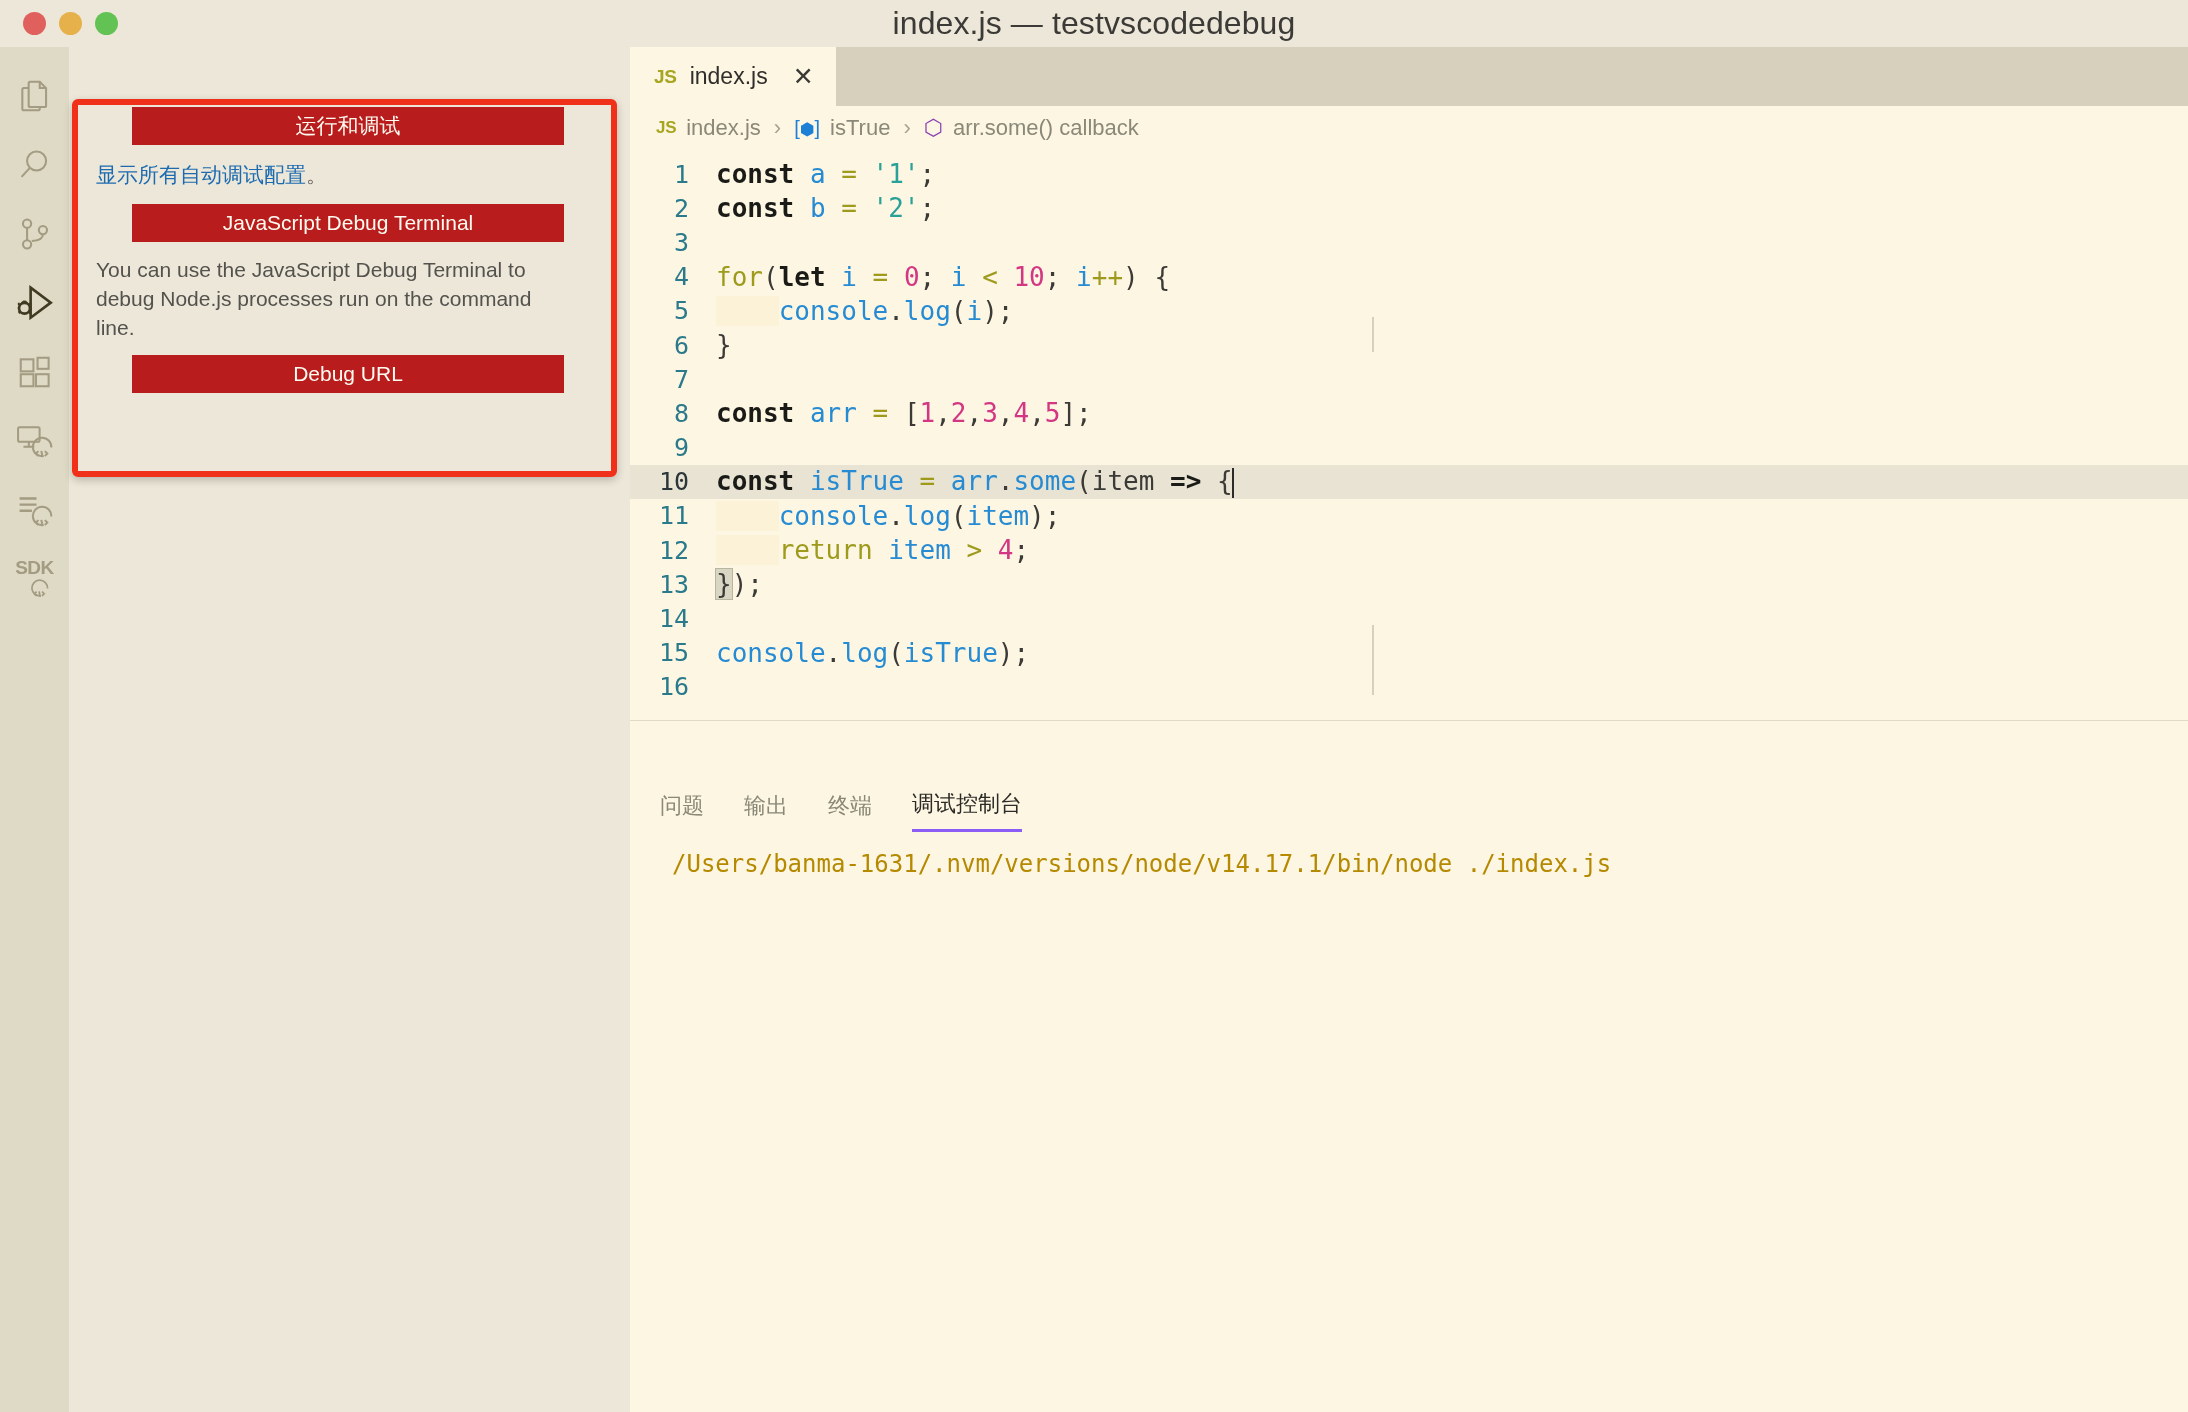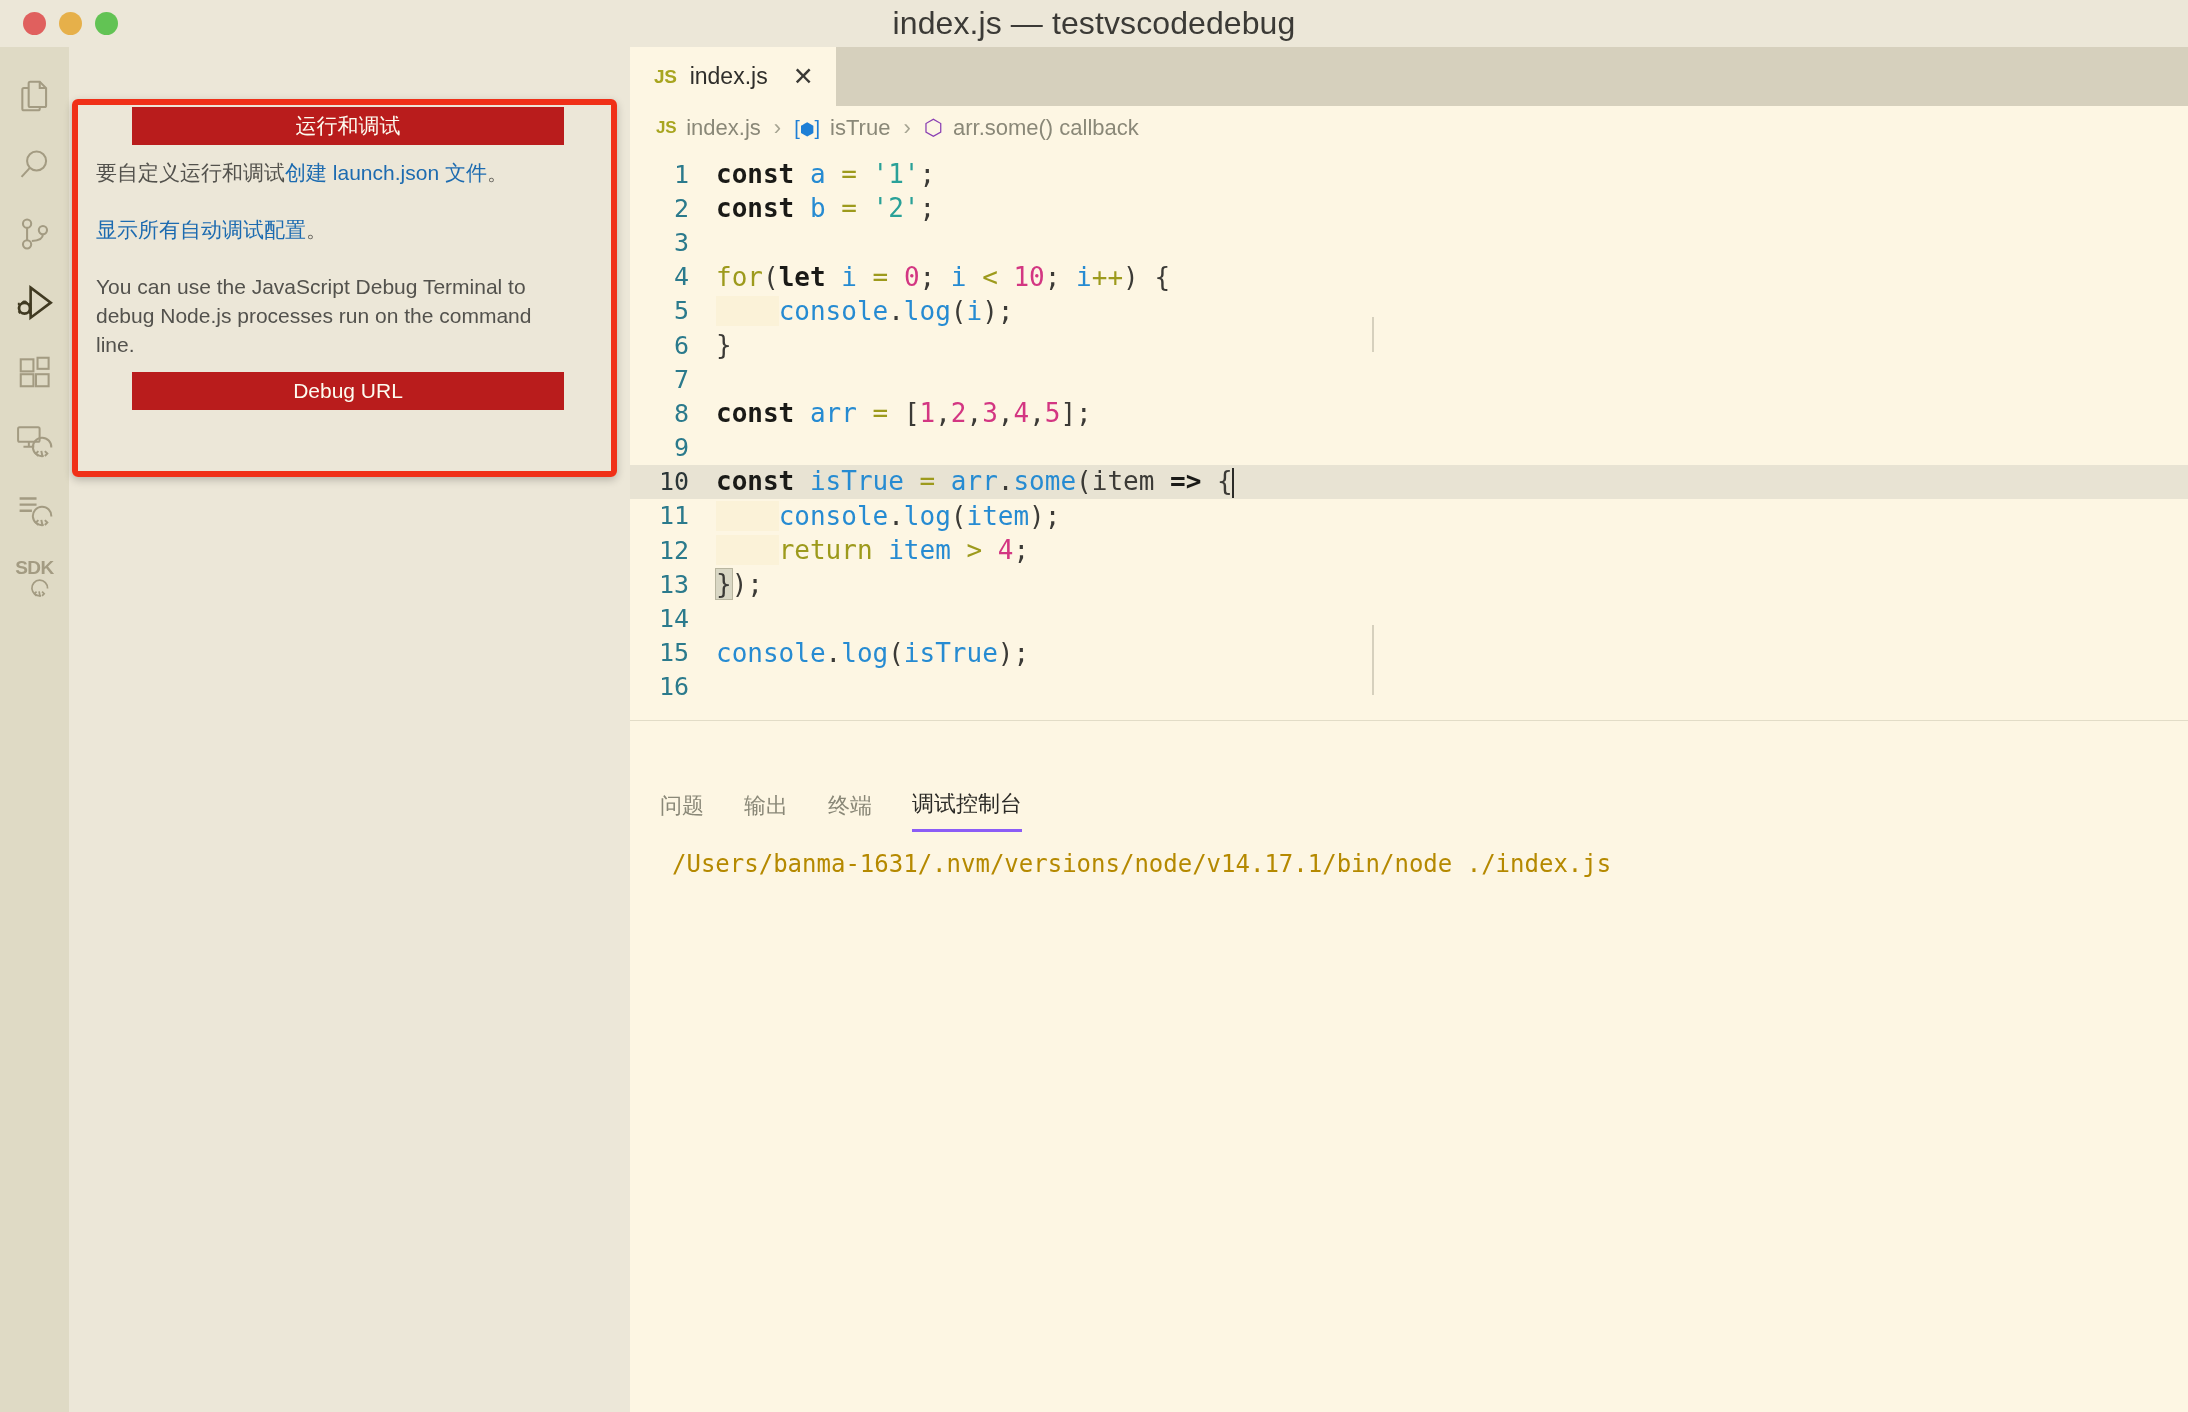--- a/index.html
+++ b/index.html
@@ -305,7 +305,6 @@
 
     <button class="dbg-btn">运行和调试</button>
 
-    <div class="dbg-text"><span>要自定义运行和调试</span><span class="lnk">创建 launch.json 文件</span><span>。</span></div>
 
     <div class="dbg-text tight"><span class="lnk">显示所有自动调试配置</span><span>。</span></div>
 

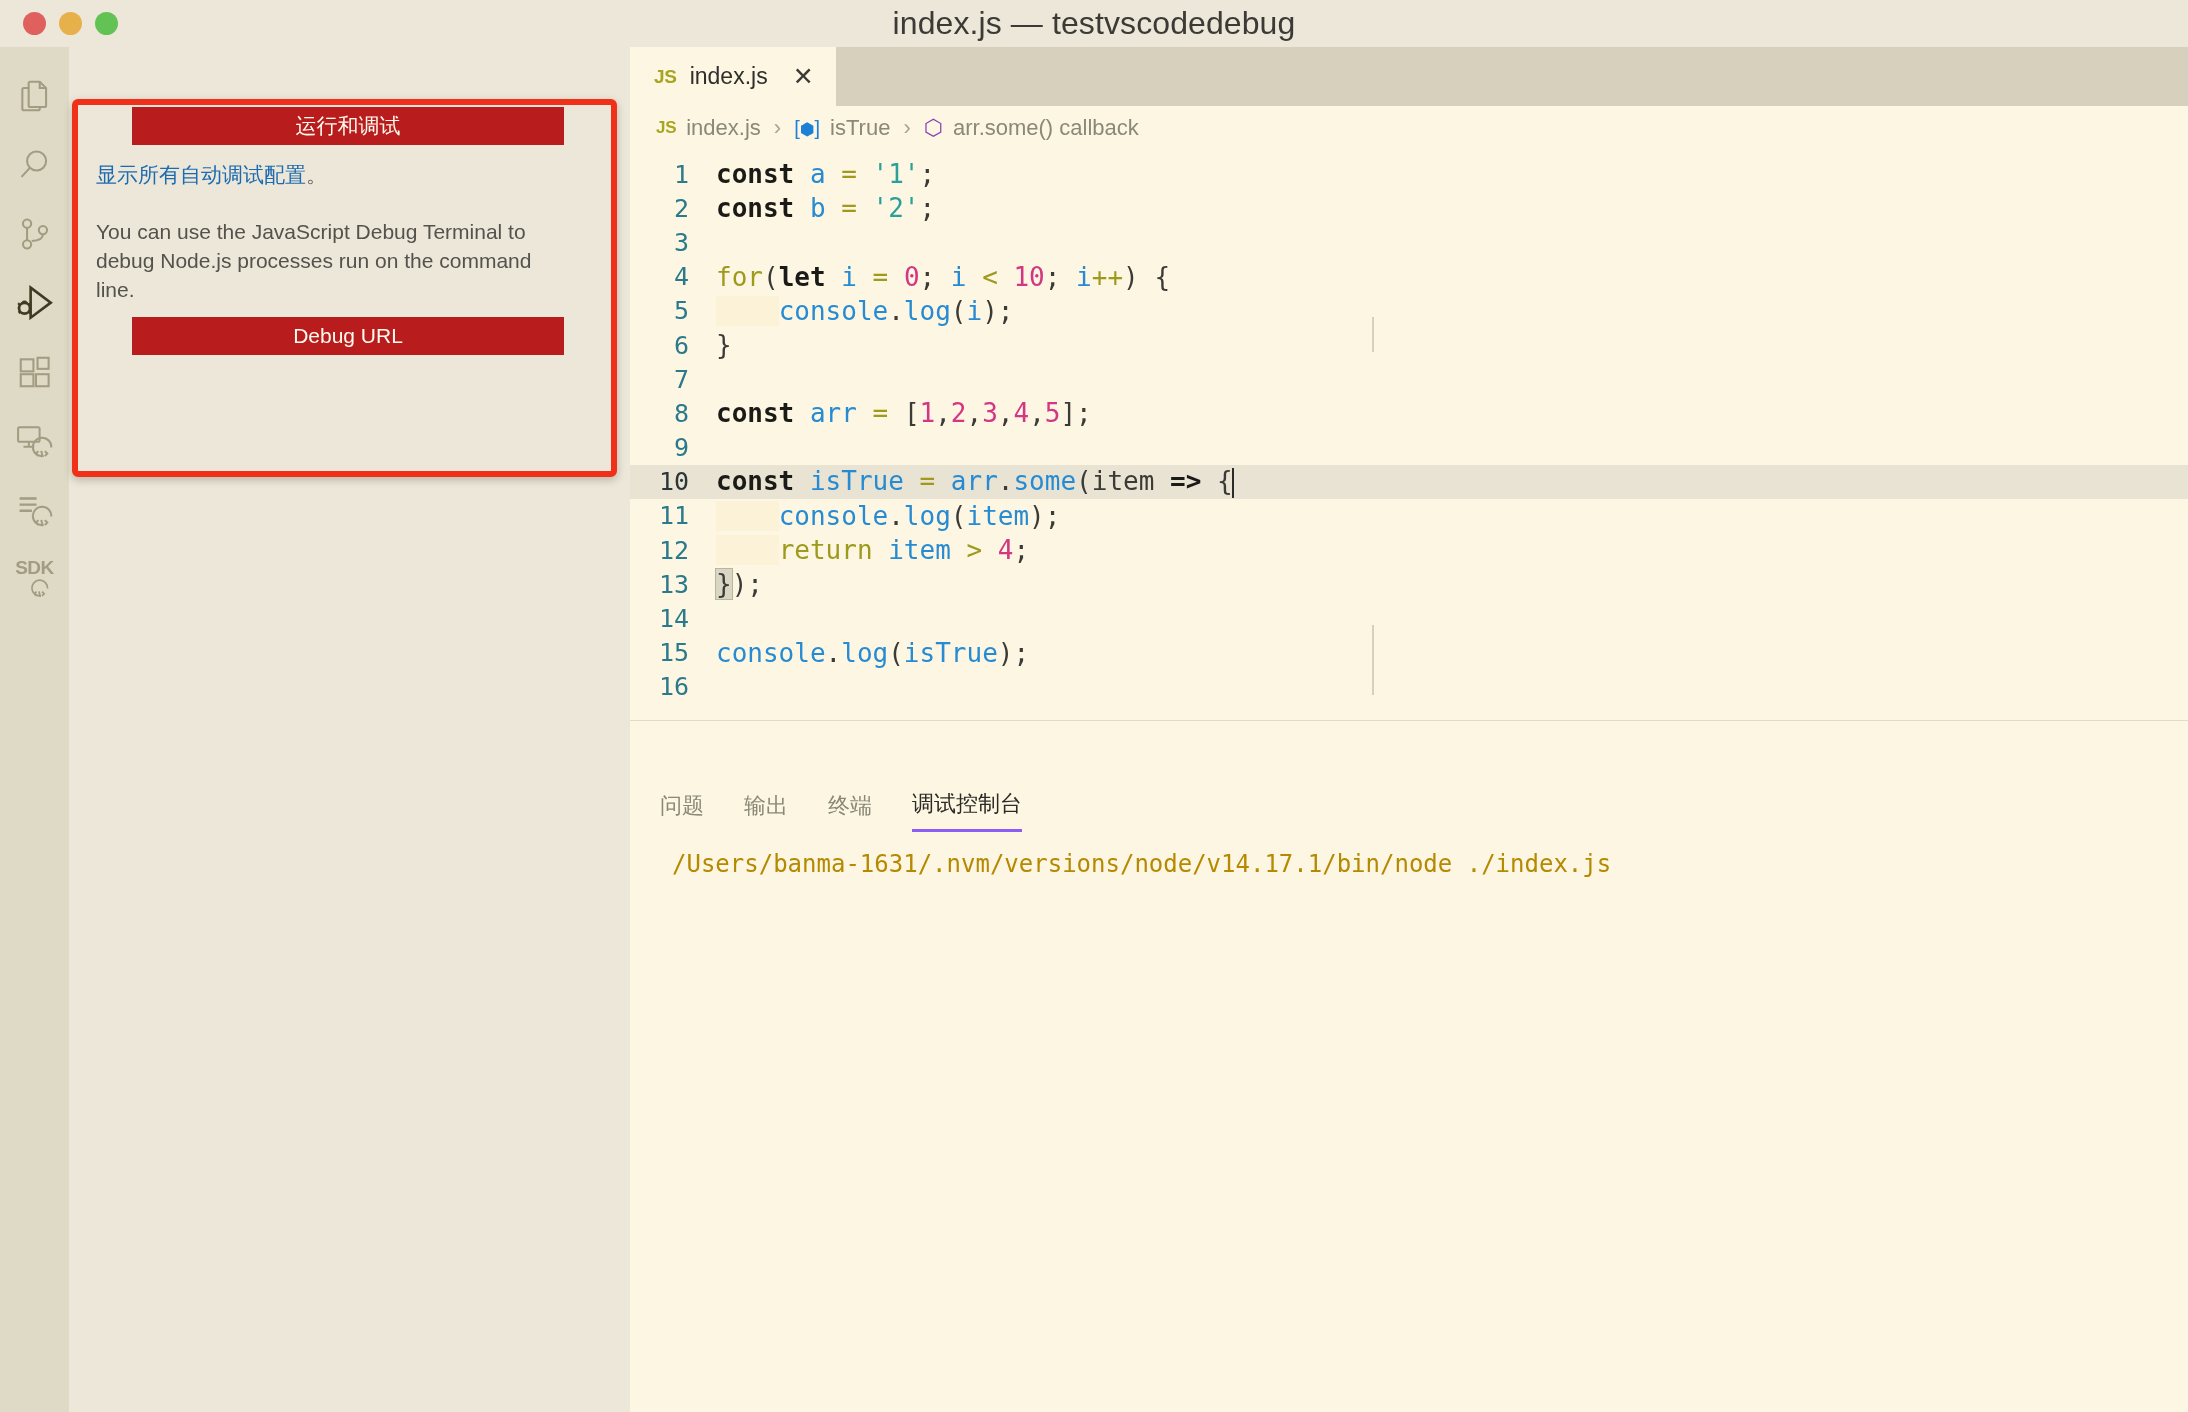--- a/index.html
+++ b/index.html
@@ -308,6 +308,7 @@
 
     <div class="dbg-text tight"><span class="lnk">显示所有自动调试配置</span><span>。</span></div>
 
+    <button class="dbg-btn">JavaScript Debug Terminal</button>
 
     <div class="dbg-text">You can use the JavaScript Debug Terminal to debug Node.js processes run on the command line.</div>
 

